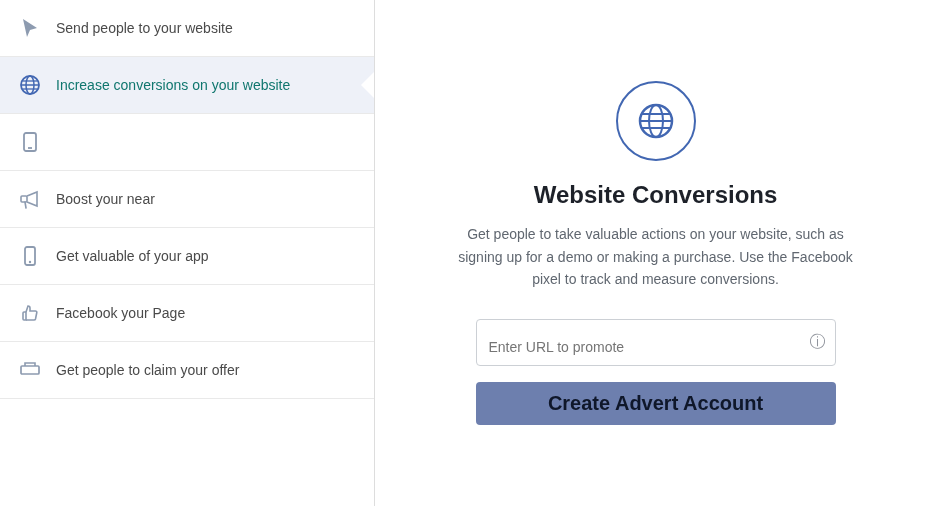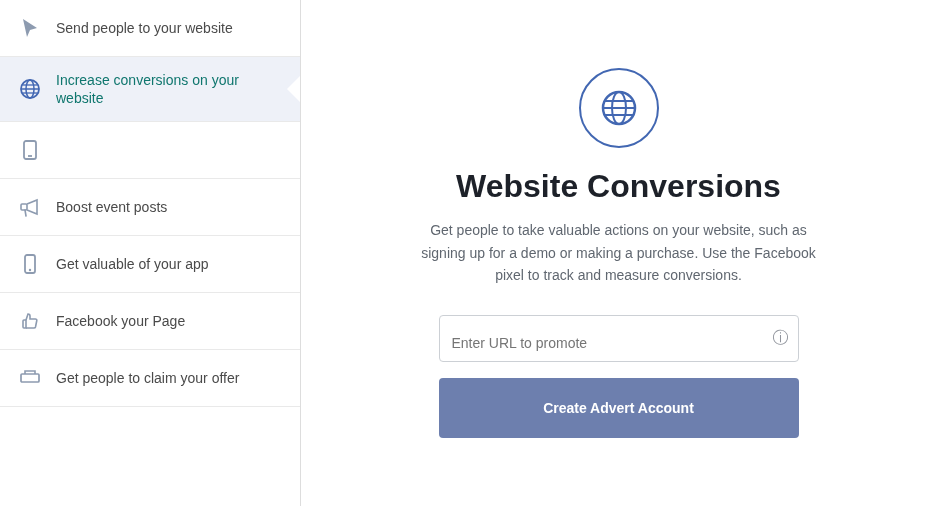--- a/index.html
+++ b/index.html
@@ -16,7 +16,7 @@
 
     
     .sidebar {
-      width: 301px;
+      width: 375px;
       border-right: 1px solid #ddd;
       overflow-y: auto;
       flex-shrink: 0;

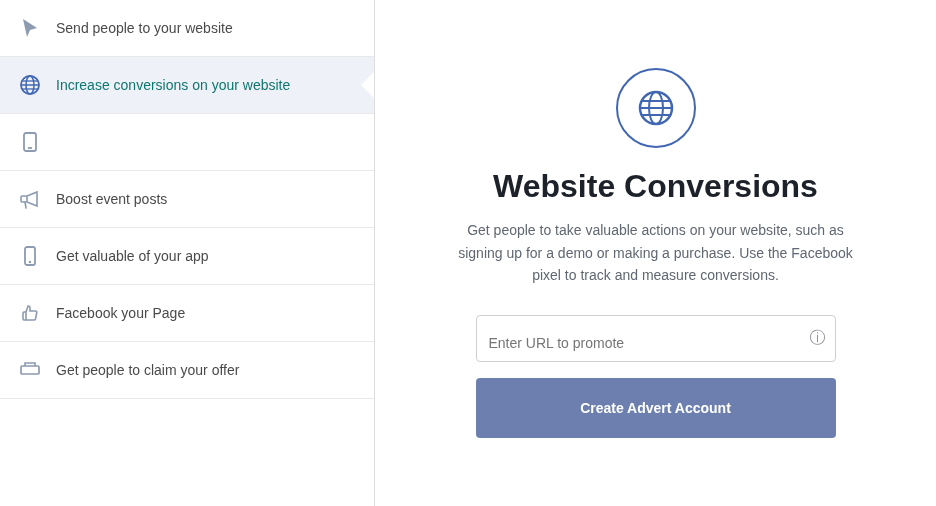--- a/index.html
+++ b/index.html
@@ -196,7 +196,7 @@
           <path d="M6 14L7 20" stroke="currentColor" stroke-width="1.6" stroke-linecap="round"></path>
         </svg>
       </span>
-      <span class="sidebar-label">Boost event posts</span>
+      <span class="sidebar-label">Boost your near</span>
     </div>
     <div class="sidebar-item">
       <span class="sidebar-icon">

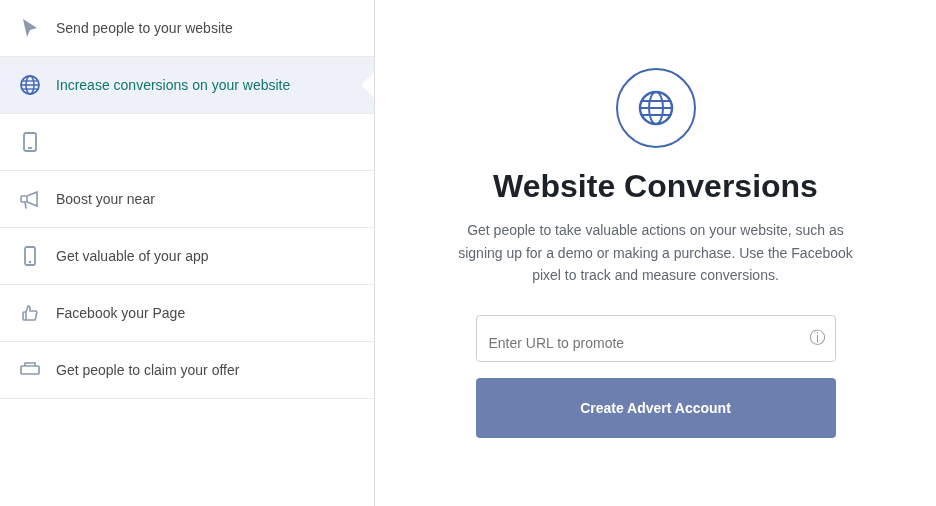--- a/index.html
+++ b/index.html
@@ -93,7 +93,7 @@
     }
 
     .panel-title {
-      font-size: 32px;
+      font-size: 24px;
       font-weight: 600;
       color: #1d2129;
       margin-bottom: 14px;

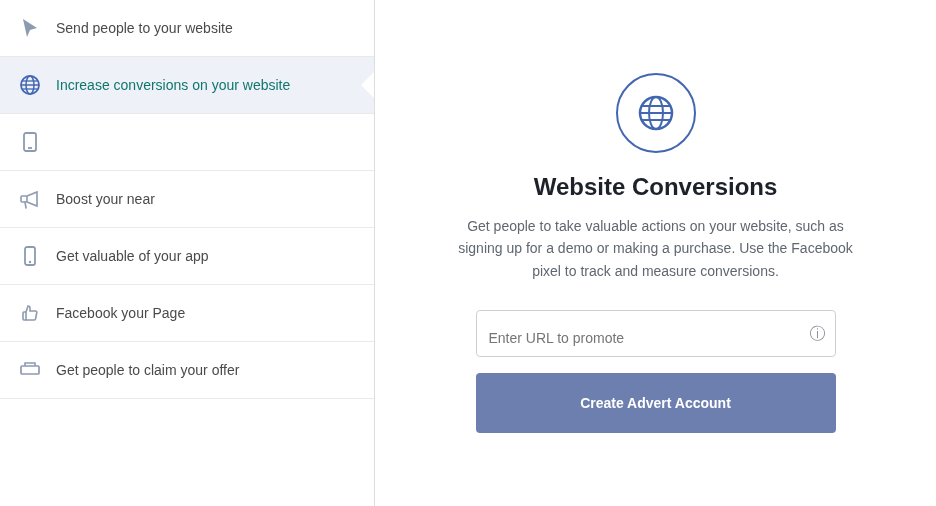--- a/index.html
+++ b/index.html
@@ -139,11 +139,11 @@
 
     .create-button {
       background: #6d7fae;
-      color: #ffffff;
+      color: #0f172a;
       border: none;
       border-radius: 4px;
-      padding: 22px 24px;
-      font-size: 14px;
+      padding: 10px 24px;
+      font-size: 20px;
       font-weight: 600;
       cursor: pointer;
       width: 100%;

